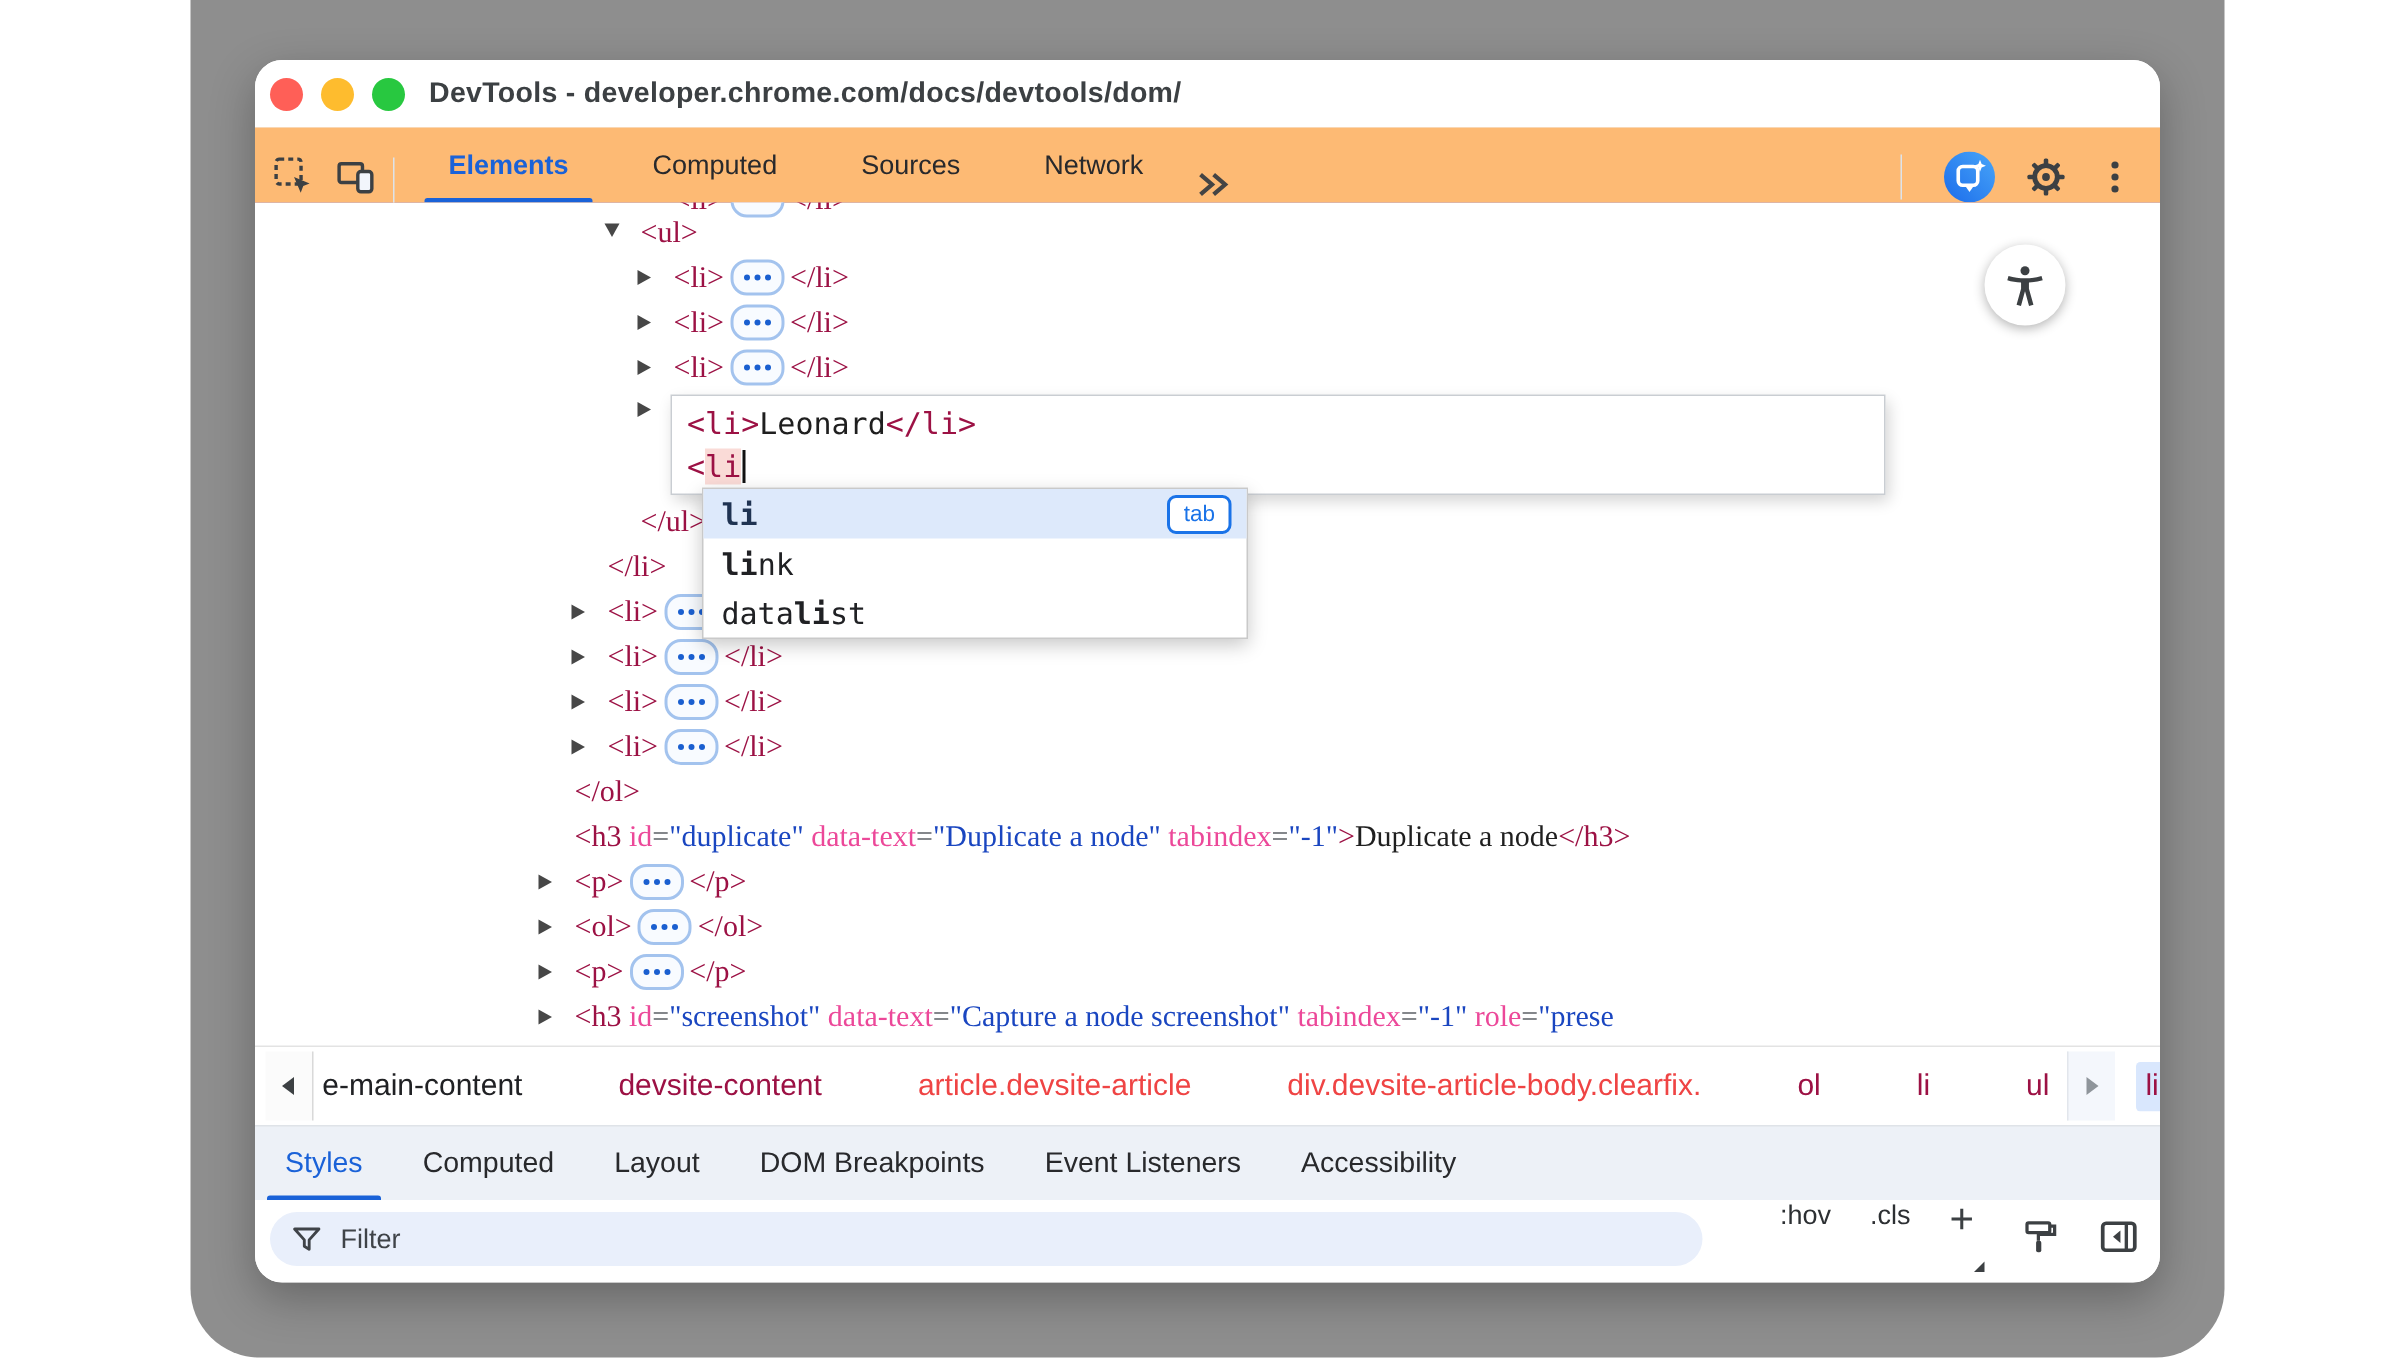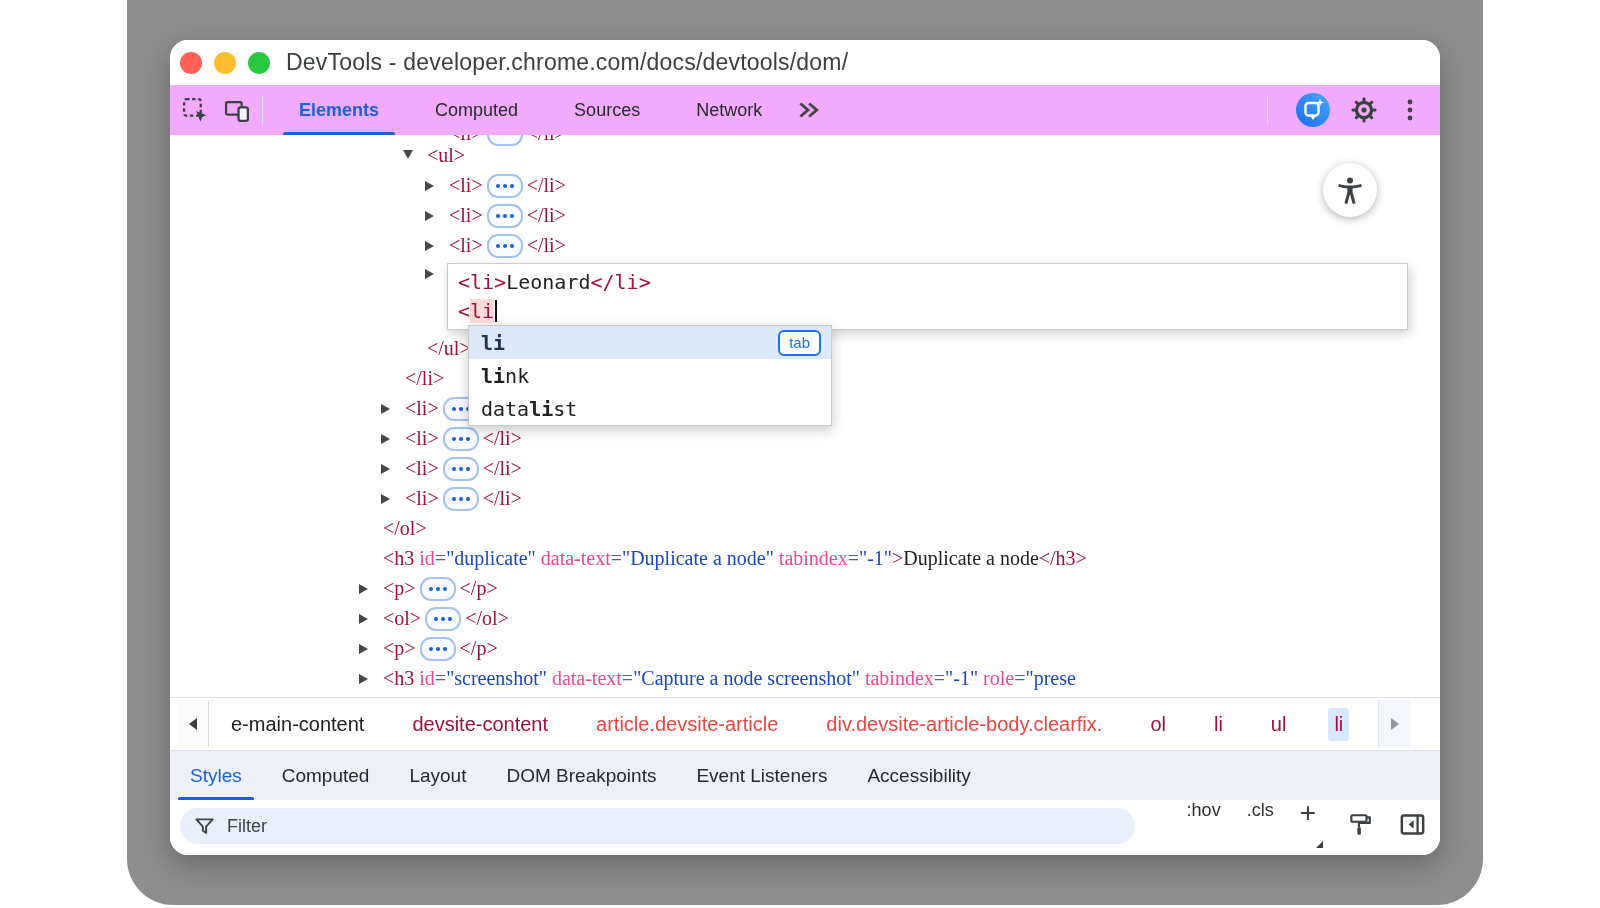--- a/index.html
+++ b/index.html
@@ -14,7 +14,7 @@
             border-bottom:1px solid #ececec;display:flex;align-items:center}
   .tl{width:22px;height:22px;border-radius:50%;display:inline-block;margin-left:12px}
   .tl.red{background:#ff5f57;margin-left:10px}.tl.yellow{background:#febc2e}.tl.green{background:#28c840}
-  .wtitle{margin-left:16px;font-size:23px;font-weight:normal;color:#3c4043;letter-spacing:.2px}
+  .wtitle{margin-left:16px;font-size:19px;font-weight:bold;color:#3c4043;letter-spacing:.2px}
   
   .toolbar{position:absolute;left:0;top:45px;width:100%;height:50px;background:#f0abfc;
            border-bottom:3px solid #7f1d1d;display:flex;align-items:center}

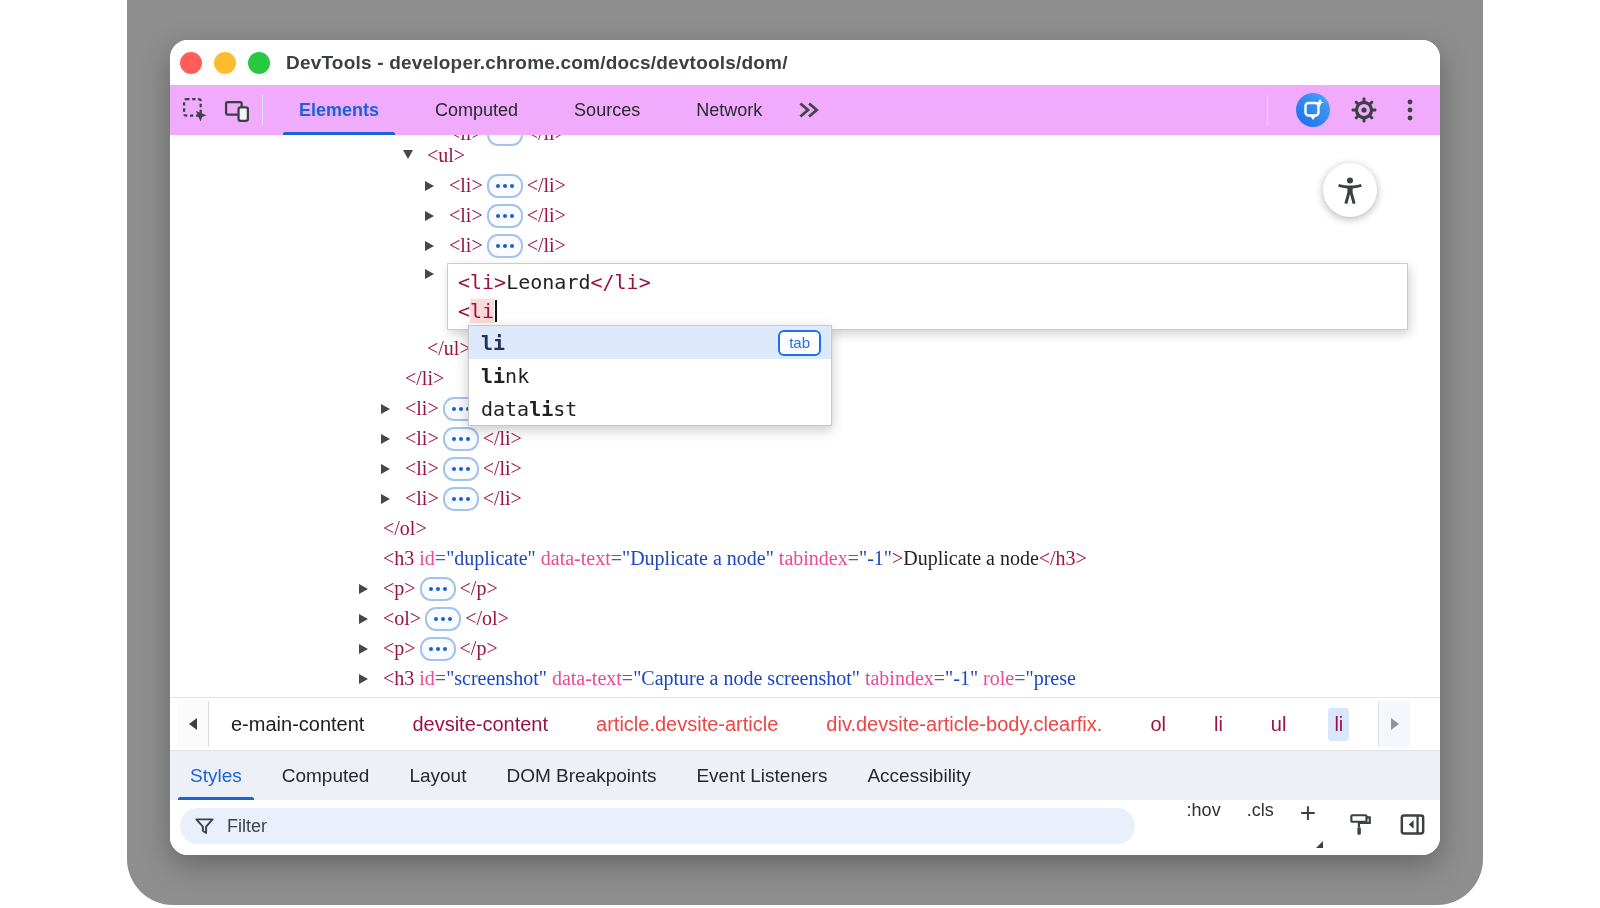--- a/index.html
+++ b/index.html
@@ -16,8 +16,8 @@
   .tl.red{background:#ff5f57;margin-left:10px}.tl.yellow{background:#febc2e}.tl.green{background:#28c840}
   .wtitle{margin-left:16px;font-size:19px;font-weight:bold;color:#3c4043;letter-spacing:.2px}
   
-  .toolbar{position:absolute;left:0;top:45px;width:100%;height:50px;background:#f0abfc;
-           border-bottom:3px solid #7f1d1d;display:flex;align-items:center}
+  .toolbar{position:absolute;left:0;top:45px;width:100%;height:50px;background:#fdba74;
+           border-bottom:3px solid #7f1d1d;display:flex;align-items:flex-end}
   .tbtn{width:34px;height:36px;display:flex;align-items:center;justify-content:center;margin-left:8px;cursor:pointer}
   .vsep{width:1px;height:30px;background:#dde3ea;margin:0 8px}
   .main-tabs{display:flex;height:100%;align-items:stretch}

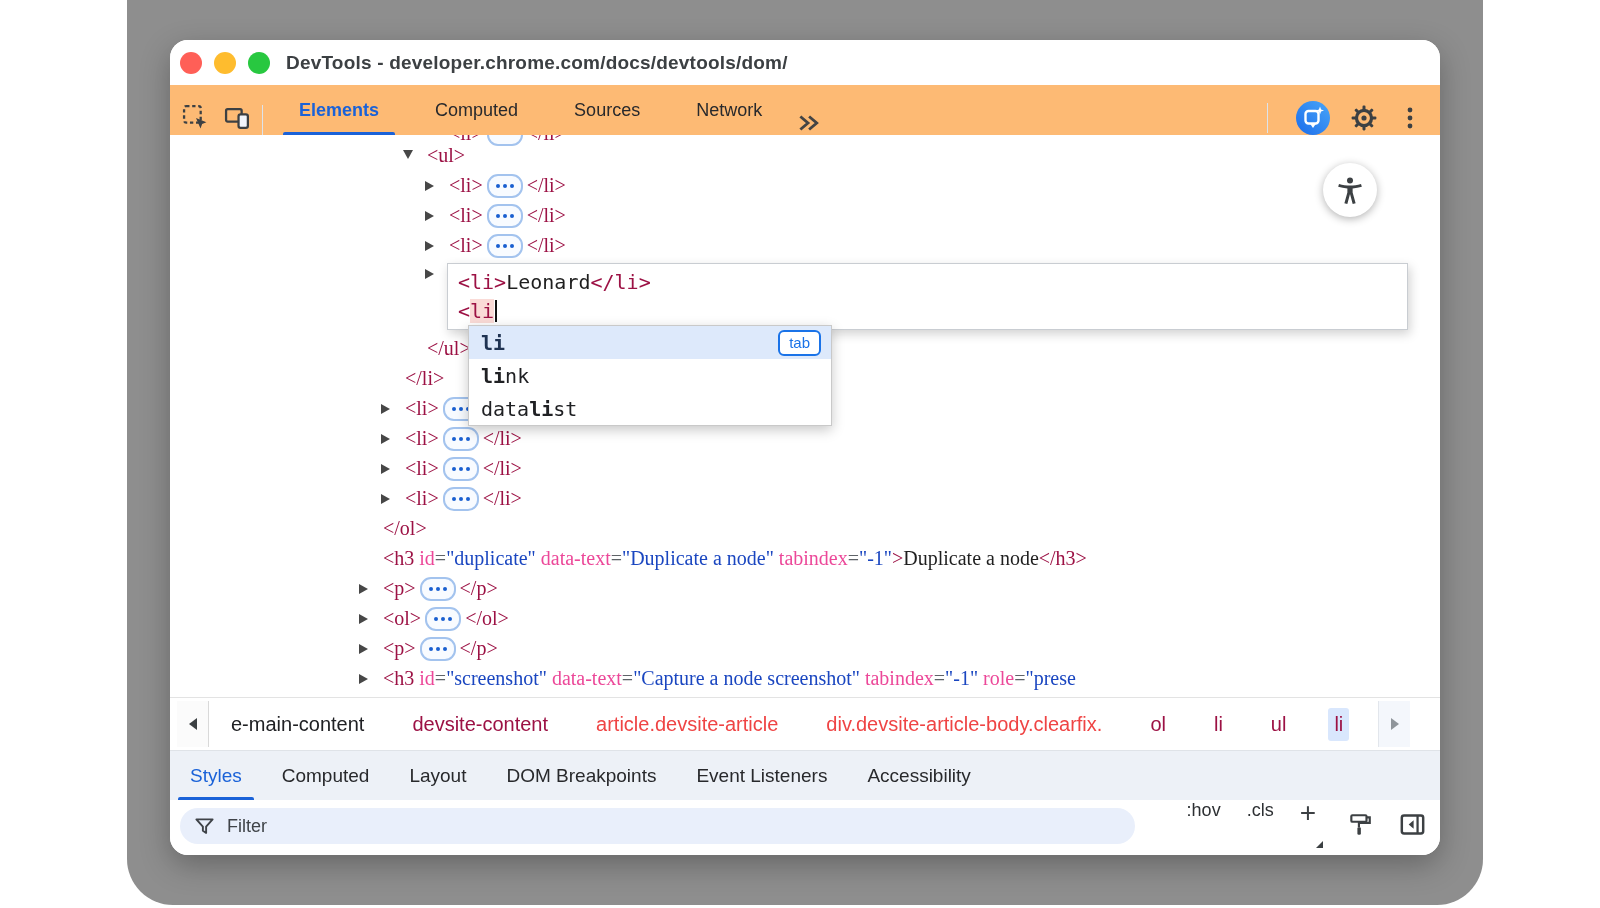--- a/index.html
+++ b/index.html
@@ -42,7 +42,7 @@
         margin:0 4px 3px 4px;cursor:pointer}
   .pill i{width:4px;height:4px;border-radius:50%;background:#1a5fd0}
   
-  .editor{position:absolute;left:277px;top:128px;width:961px;height:67px;background:#fff;
+  .editor{position:absolute;left:277px;top:128px;width:810px;height:67px;background:#fff;
           border:1px solid #c9cdd2;box-shadow:2px 4px 10px rgba(0,0,0,.18);z-index:3;
           padding:4px 0 0 10px;box-sizing:border-box}
   .ed-line{font-family:"DejaVu Sans Mono",monospace;font-size:20px;line-height:29px;white-space:pre}

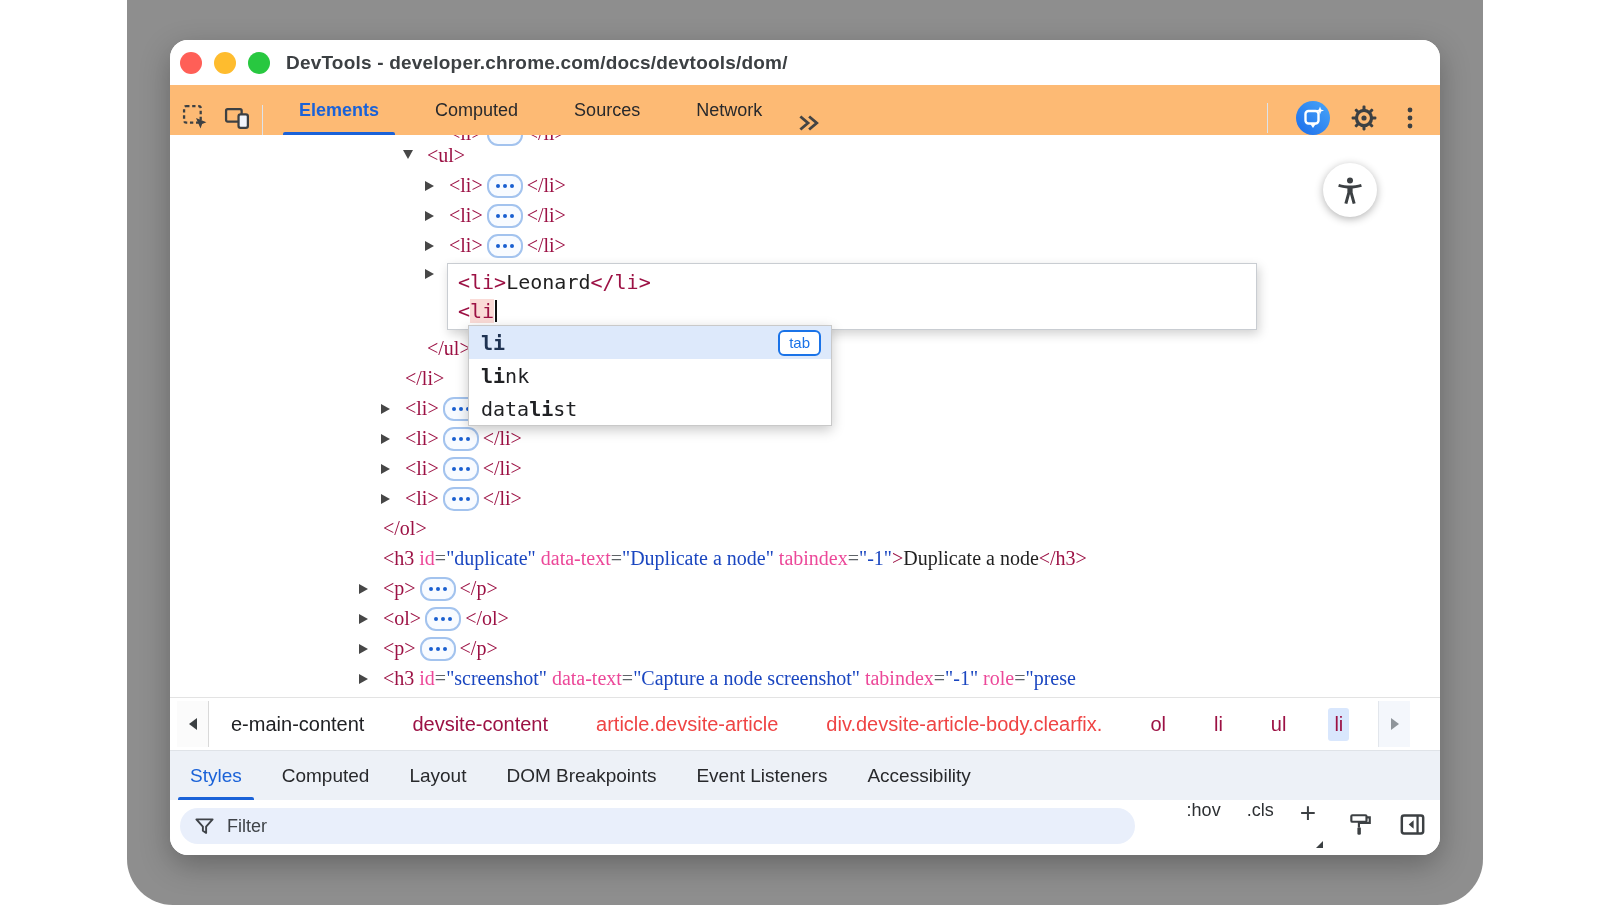--- a/index.html
+++ b/index.html
@@ -70,7 +70,7 @@
   .crumb-nav.right{background:#f4f7fc;border-left:1px solid #e2e6ec;position:absolute;right:30px}
   .tri-l2{width:0;height:0;border-right:8px solid #3c4043;border-top:6px solid transparent;border-bottom:6px solid transparent}
   .tri-r2{width:0;height:0;border-left:8px solid #8f959b;border-top:6px solid transparent;border-bottom:6px solid transparent}
-  .crumbs{display:flex;align-items:center;gap:36px;margin-left:16px;white-space:nowrap;overflow:hidden}
+  .crumbs{display:flex;align-items:center;gap:52px;margin-left:0;white-space:nowrap;overflow:hidden}
   .crumb{font-size:20px;padding:5px 6px;cursor:pointer}
   .c-plain{color:#202124}.c-tag{color:#9c1144}.c-cls{color:#ef4444}
   .crumb.sel{background:#d9e7fd;border-radius:3px}

